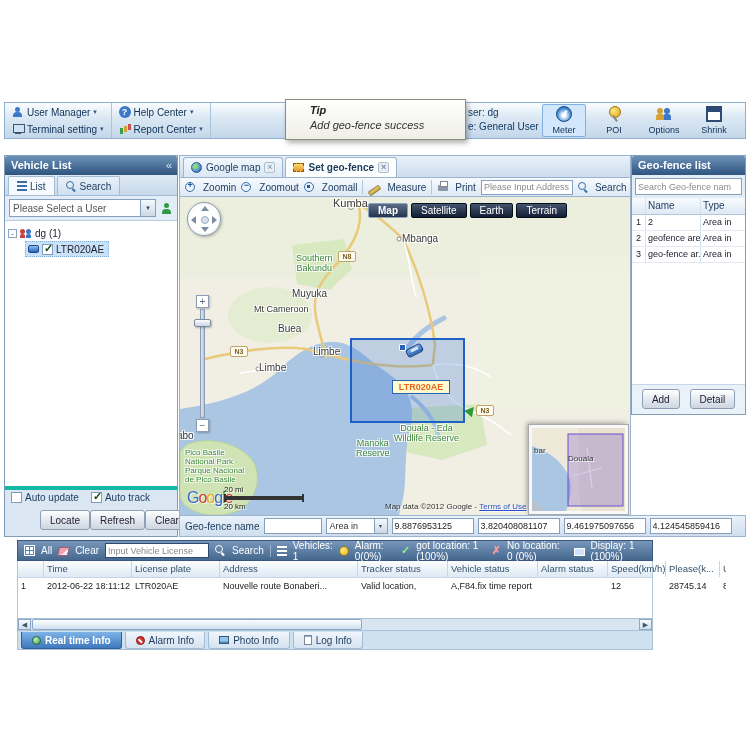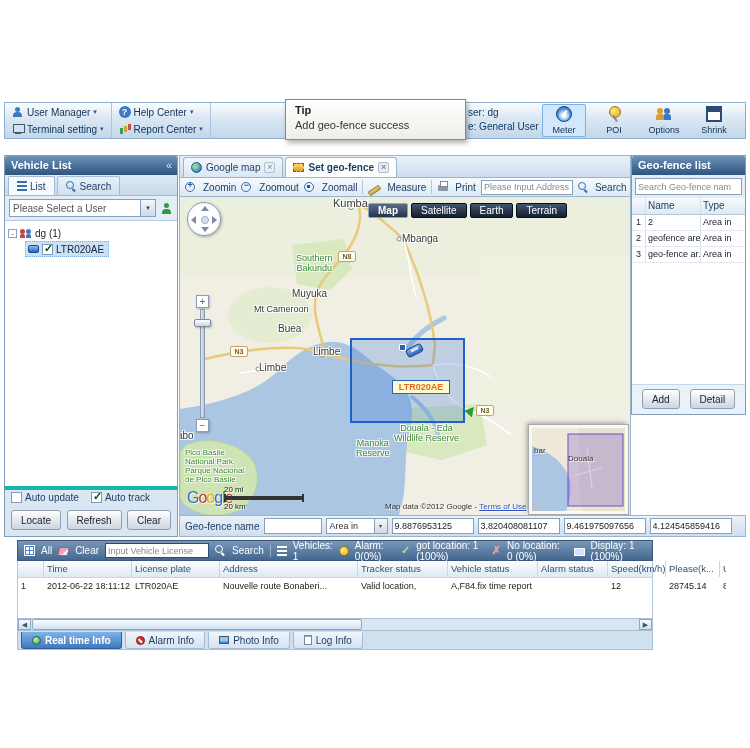--- a/index.html
+++ b/index.html
@@ -24,7 +24,7 @@
 .mi-system::before{content:"";position:absolute;left:1px;top:1px;width:8px;height:8px;border:2px dashed #567fa8;border-radius:50%;}
 .mi-report::before{content:"";position:absolute;left:1px;bottom:1px;width:3px;height:6px;background:#3c9c50;box-shadow:4px -2px 0 #d8a030,8px -4px 0 #c85050;}
 
-#tip{position:absolute;left:285px;top:99px;width:181px;height:41px;background:linear-gradient(#ffffff,#efeee6);border:1px solid #8a8a7a;box-shadow:2px 3px 5px rgba(0,0,0,.3);z-index:20;padding:4px 9px;}
+#tip{position:absolute;left:285px;top:99px;width:181px;height:41px;background:linear-gradient(#ffffff,#efeee6);border:1px solid #8a8a7a;box-shadow:2px 3px 5px rgba(0,0,0,.3);z-index:20;padding:4px 24px;font-style:italic;}
 #tip .t{font-weight:bold;font-size:11px;color:#222;}
 #tip .m{font-size:11px;color:#333;margin-top:3px;}
 #userinfo{position:absolute;left:468px;top:106px;font-size:10px;color:#123a66;line-height:14px;z-index:5;}

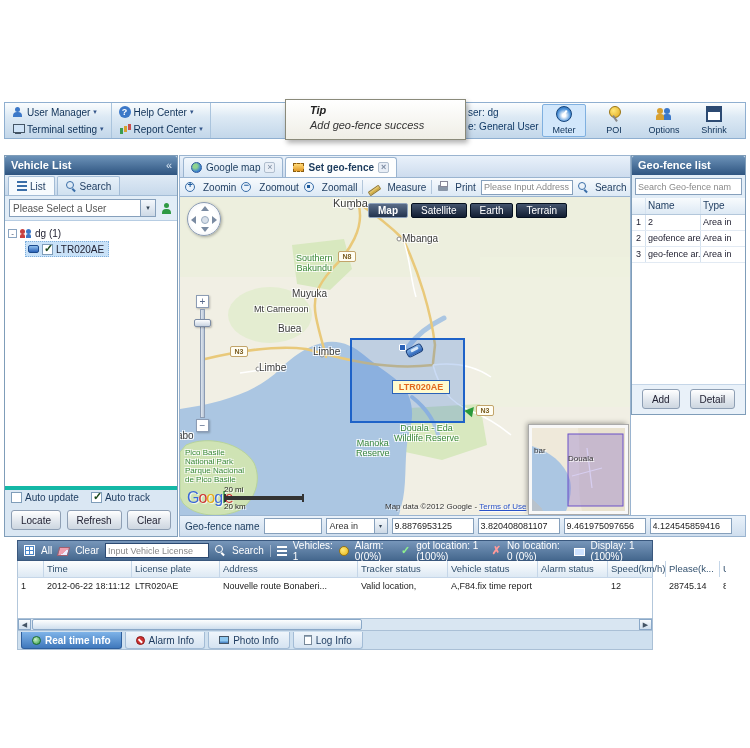--- a/index.html
+++ b/index.html
@@ -75,7 +75,7 @@
 #vfoot{background:#dae7f3;border-top:4px solid #14b8a6;padding:2px 6px 6px;flex:0 0 auto;}
 .cbrow{display:flex;gap:12px;align-items:center;font-size:10px;margin-bottom:7px;color:#1c3a5e;}
 .cbrow label{display:flex;align-items:center;gap:3px;cursor:pointer;}
-.btnrow{display:flex;justify-content:space-between;}
+.btnrow{display:flex;justify-content:space-between;margin-left:29px;}
 
 
 #maptabbar{position:absolute;left:179px;top:155px;width:452px;height:22px;background:linear-gradient(#e9f1fa,#cddcee);border:1px solid #9ab4d0;border-bottom:none;display:flex;align-items:flex-end;padding-left:3px;gap:2px;}

